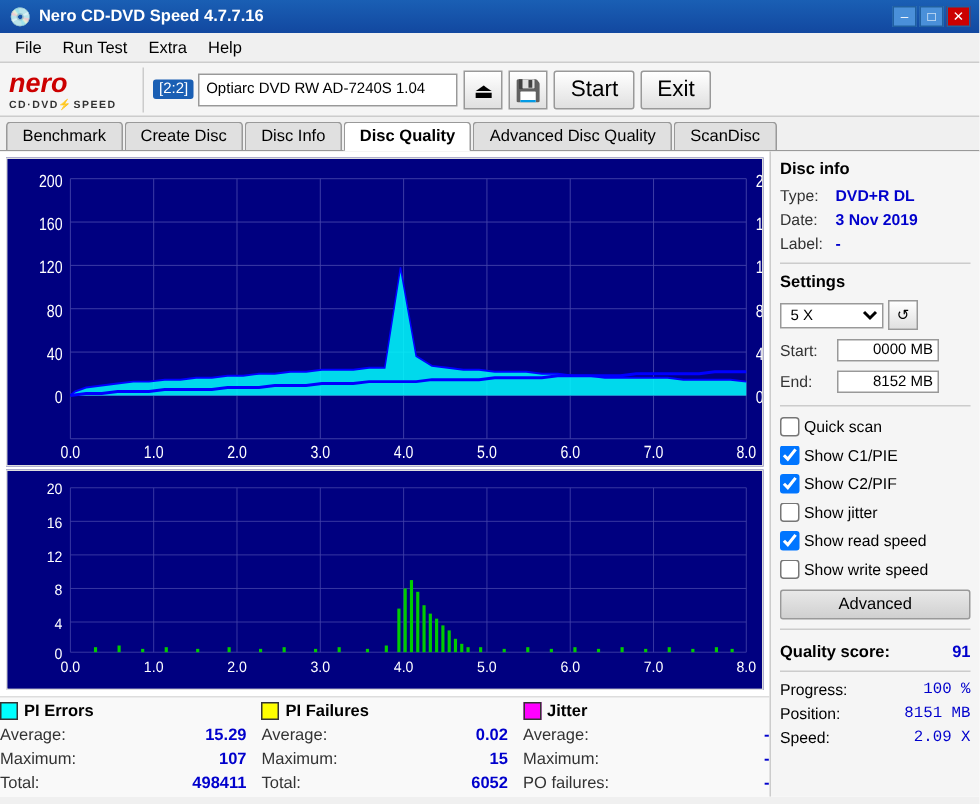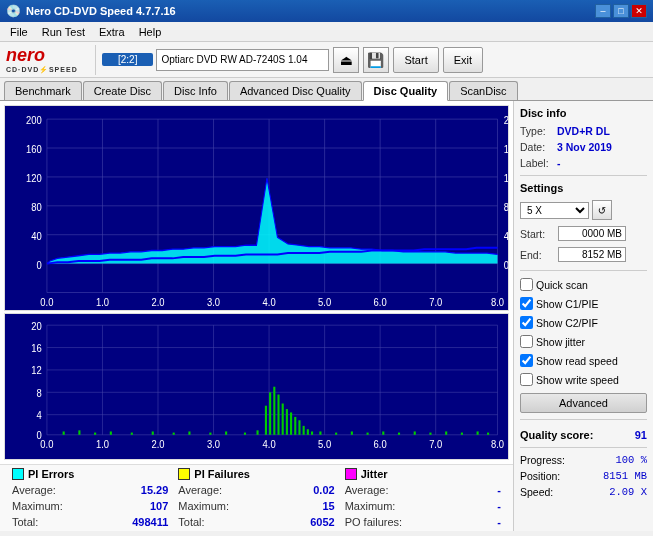--- a/index.html
+++ b/index.html
@@ -99,7 +99,7 @@
     .drive-badge {
       background: #1a5fb4;
       color: white;
-      padding: 1px 16px;
+      padding: 1px 4px;
       font-size: 10px;
       border-radius: 2px;
     }

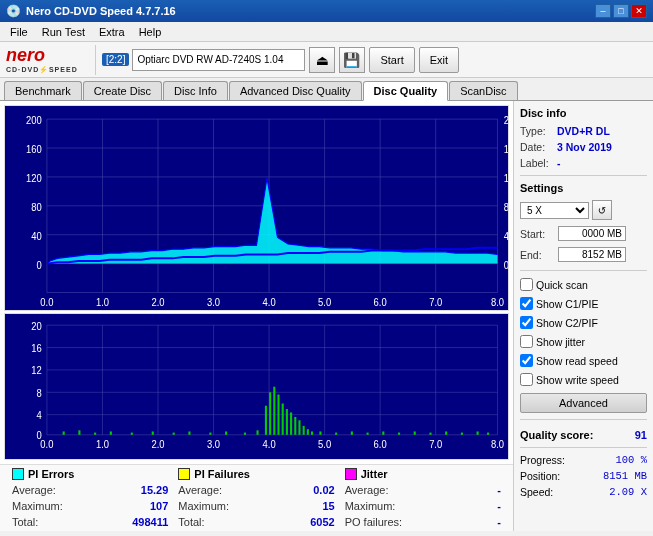--- a/index.html
+++ b/index.html
@@ -118,7 +118,7 @@
       padding: 2px 10px;
       background: linear-gradient(to bottom, #ffffff, #e0e0e0);
       border: 1px solid #999;
-      font-size: 11px;
+      font-size: 15px;
       cursor: pointer;
       border-radius: 2px;
     }

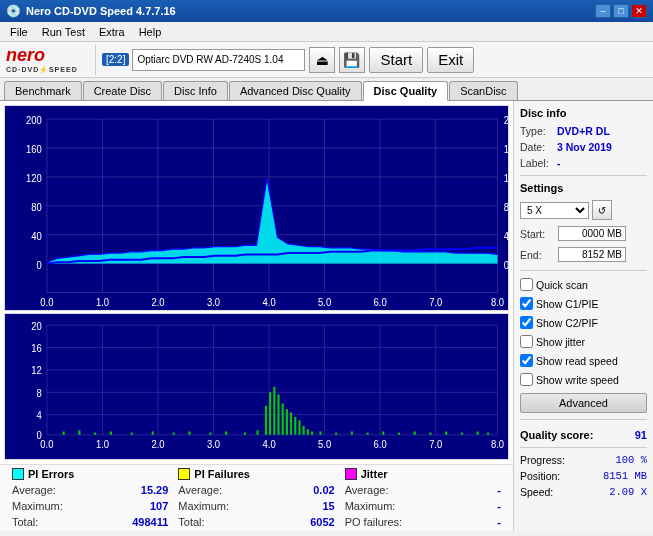--- a/index.html
+++ b/index.html
@@ -346,8 +346,8 @@
   <div class="tab">Benchmark</div>
   <div class="tab">Create Disc</div>
   <div class="tab">Disc Info</div>
+  <div class="tab active">Disc Quality</div>
   <div class="tab">Advanced Disc Quality</div>
-  <div class="tab active">Disc Quality</div>
   <div class="tab">ScanDisc</div>
 </div>
 

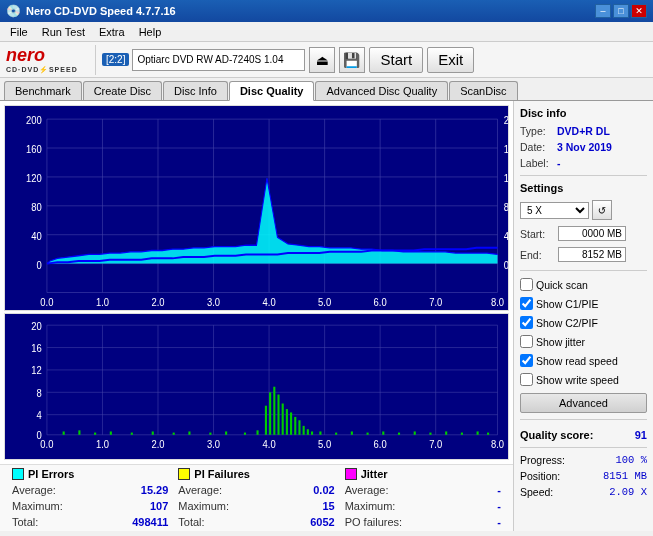--- a/index.html
+++ b/index.html
@@ -183,7 +183,7 @@
     
     .legend-area {
       display: flex;
-      padding: 3px 12px;
+      padding: 3px 0;
       gap: 10px;
       border-top: 1px solid #ddd;
       background: #f9f9f9;

